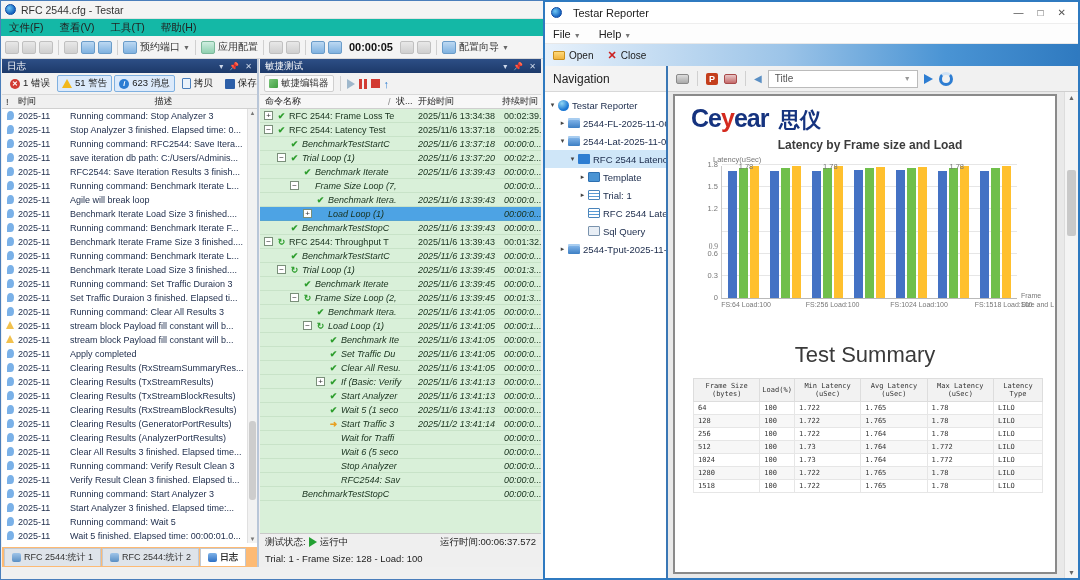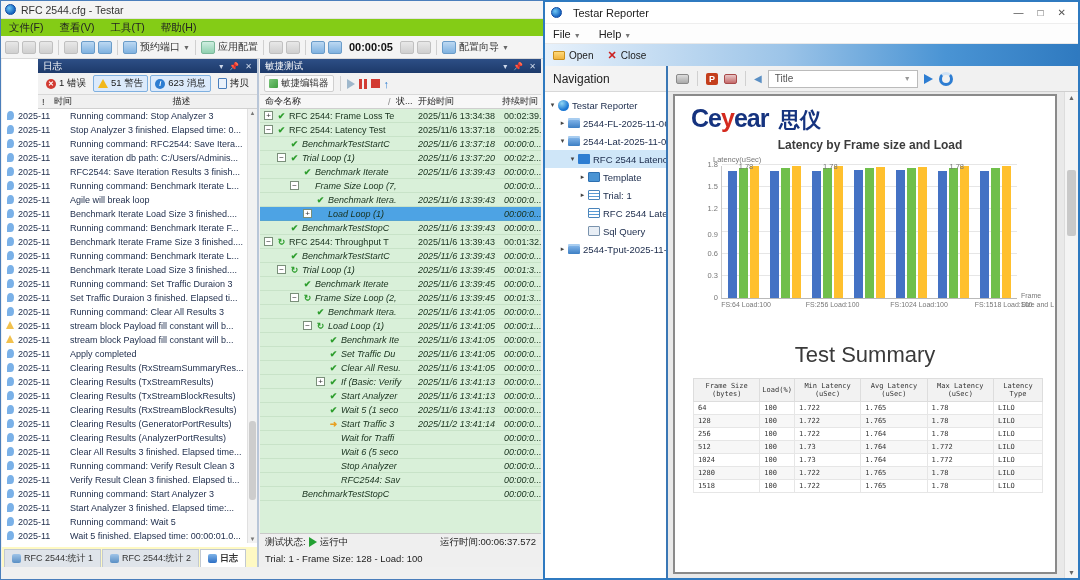--- a/index.html
+++ b/index.html
@@ -18,7 +18,7 @@
   .lw-title .t { font-size:10.5px; color:#333; flex:1; white-space:nowrap; overflow:hidden; }
   .winbtns { display:flex; gap:14px; padding-right:6px; color:#555; font-size:10px; }
   .winbtns span { cursor:default; line-height:18px; }
-  .lw-menu { position:absolute; left:0; top:18px; right:0; height:17px; background:#84cc16;
+  .lw-menu { position:absolute; left:0; top:18px; right:0; height:17px; background:#14b8a6;
              display:flex; align-items:center; font-size:10.5px; color:#222; }
   .lw-menu span { padding:0 8px; }
   .lw-tools { position:absolute; left:0; top:35px; right:0; height:23px; background:#f4f4f4;

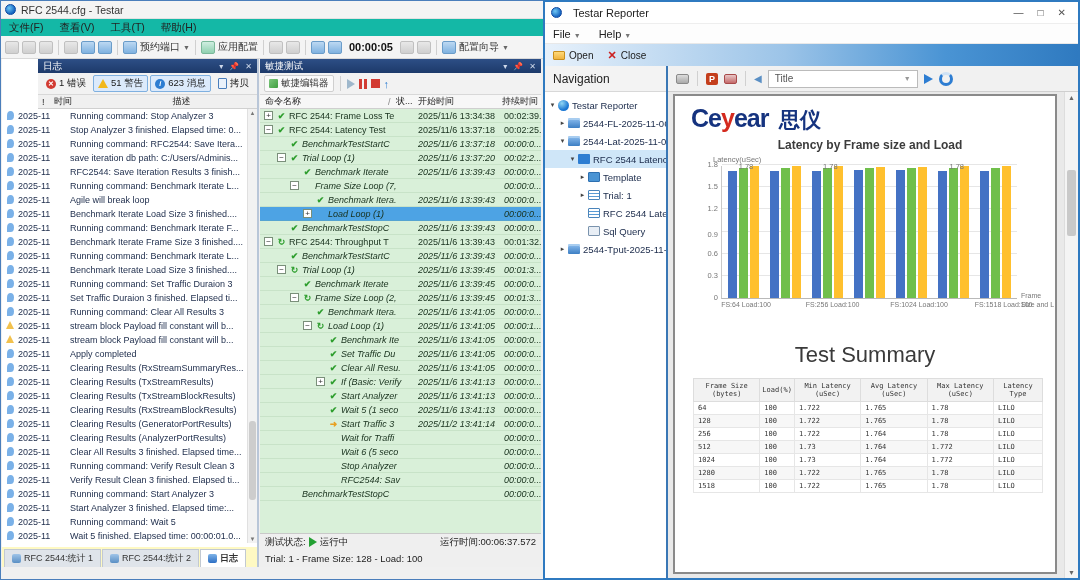--- a/index.html
+++ b/index.html
@@ -40,7 +40,7 @@
 
   
   .log-panel { position:absolute; left:1px; top:58px; width:257px; height:508px;
-               background:#fff; border-right:2px solid #b9c6d8;padding-left:36px; }
+               background:#fff; border-right:2px solid #b9c6d8; }
   .log-tools { height:22px; background:#f2f2f2; border-bottom:1px solid #d8d8d8;
                display:flex; align-items:center; gap:2px; padding:0 3px; font-size:9.5px; }
   .lbtn { display:flex; align-items:center; gap:3px; padding:1px 4px; border:1px solid transparent;

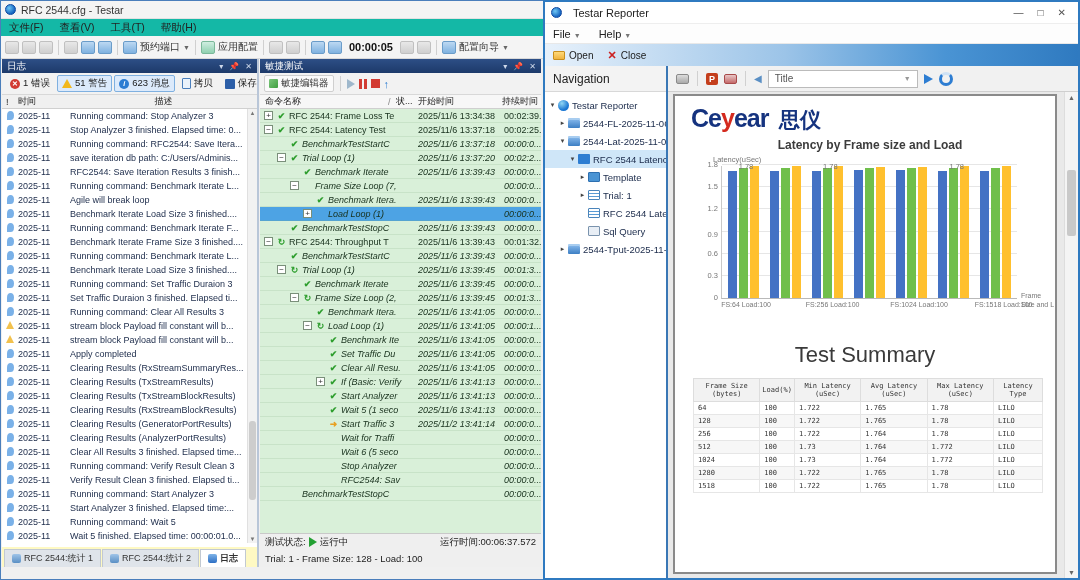--- a/index.html
+++ b/index.html
@@ -915,7 +915,7 @@
             <div class="gline" style="bottom: 44.3333px;"></div>
             <span class="ytick" style="bottom: 44.3333px;">0.6</span>
             <div class="gline" style="bottom: 66.5px;"></div>
-            <span class="ytick" style="bottom: 63px;">0.9</span>
+            <span class="ytick" style="bottom: 51px; font-family: Liberation Serif, serif;">0.9</span>
             <div class="gline" style="bottom: 88.6667px;"></div>
             <span class="ytick" style="bottom: 88.6667px;">1.2</span>
             <div class="gline" style="bottom: 110.833px;"></div>

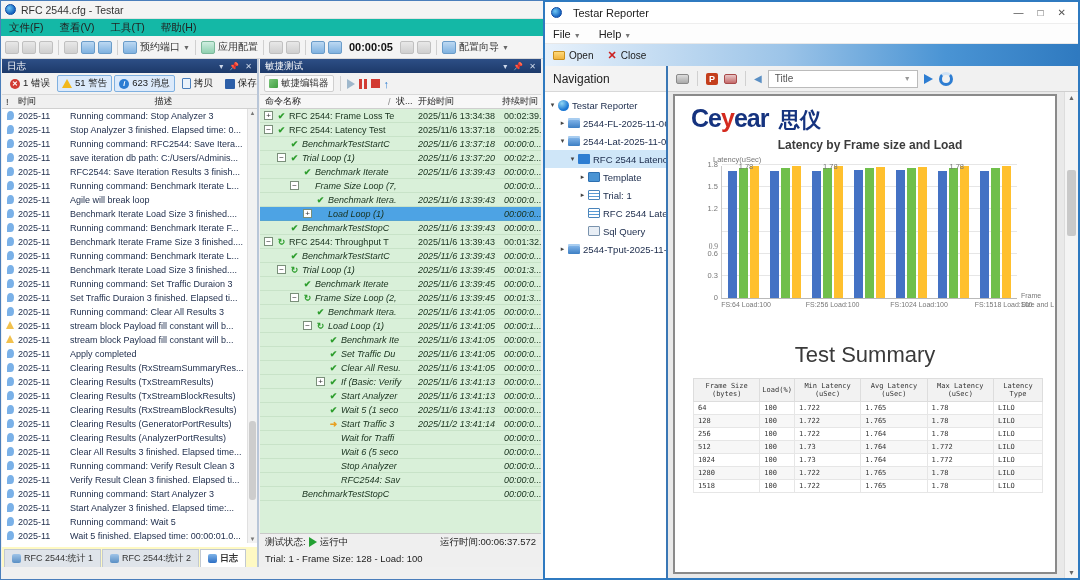--- a/index.html
+++ b/index.html
@@ -74,8 +74,8 @@
   .log-scroll .thumb { position:absolute; left:1px; right:1px; top:72%; height:18%;
                        background:#cdcdcd; border-radius:3px; }
   .log-scroll .arr { position:absolute; left:0; right:0; text-align:center; font-size:6px; color:#777; }
-  .bottom-tabs { position:absolute; left:0; bottom:0; height:20px; right:0; background:#fef9c3;
-                 display:flex; align-items:center; gap:1px; padding:1px 2px 0 2px; font-size:9px; }
+  .bottom-tabs { position:absolute; left:0; bottom:0; height:20px; right:0; background:#fdba74;
+                 display:flex; align-items:flex-start; gap:1px; padding:1px 2px 0 2px; font-size:9px; }
   .btab { display:flex; align-items:center; gap:3px; padding:2px 7px; background:#dfe4ea;
           border:1px solid #c2c9d2; border-bottom:none; color:#333; white-space:nowrap; }
   .btab.active { background:#fff; font-weight:bold; }

